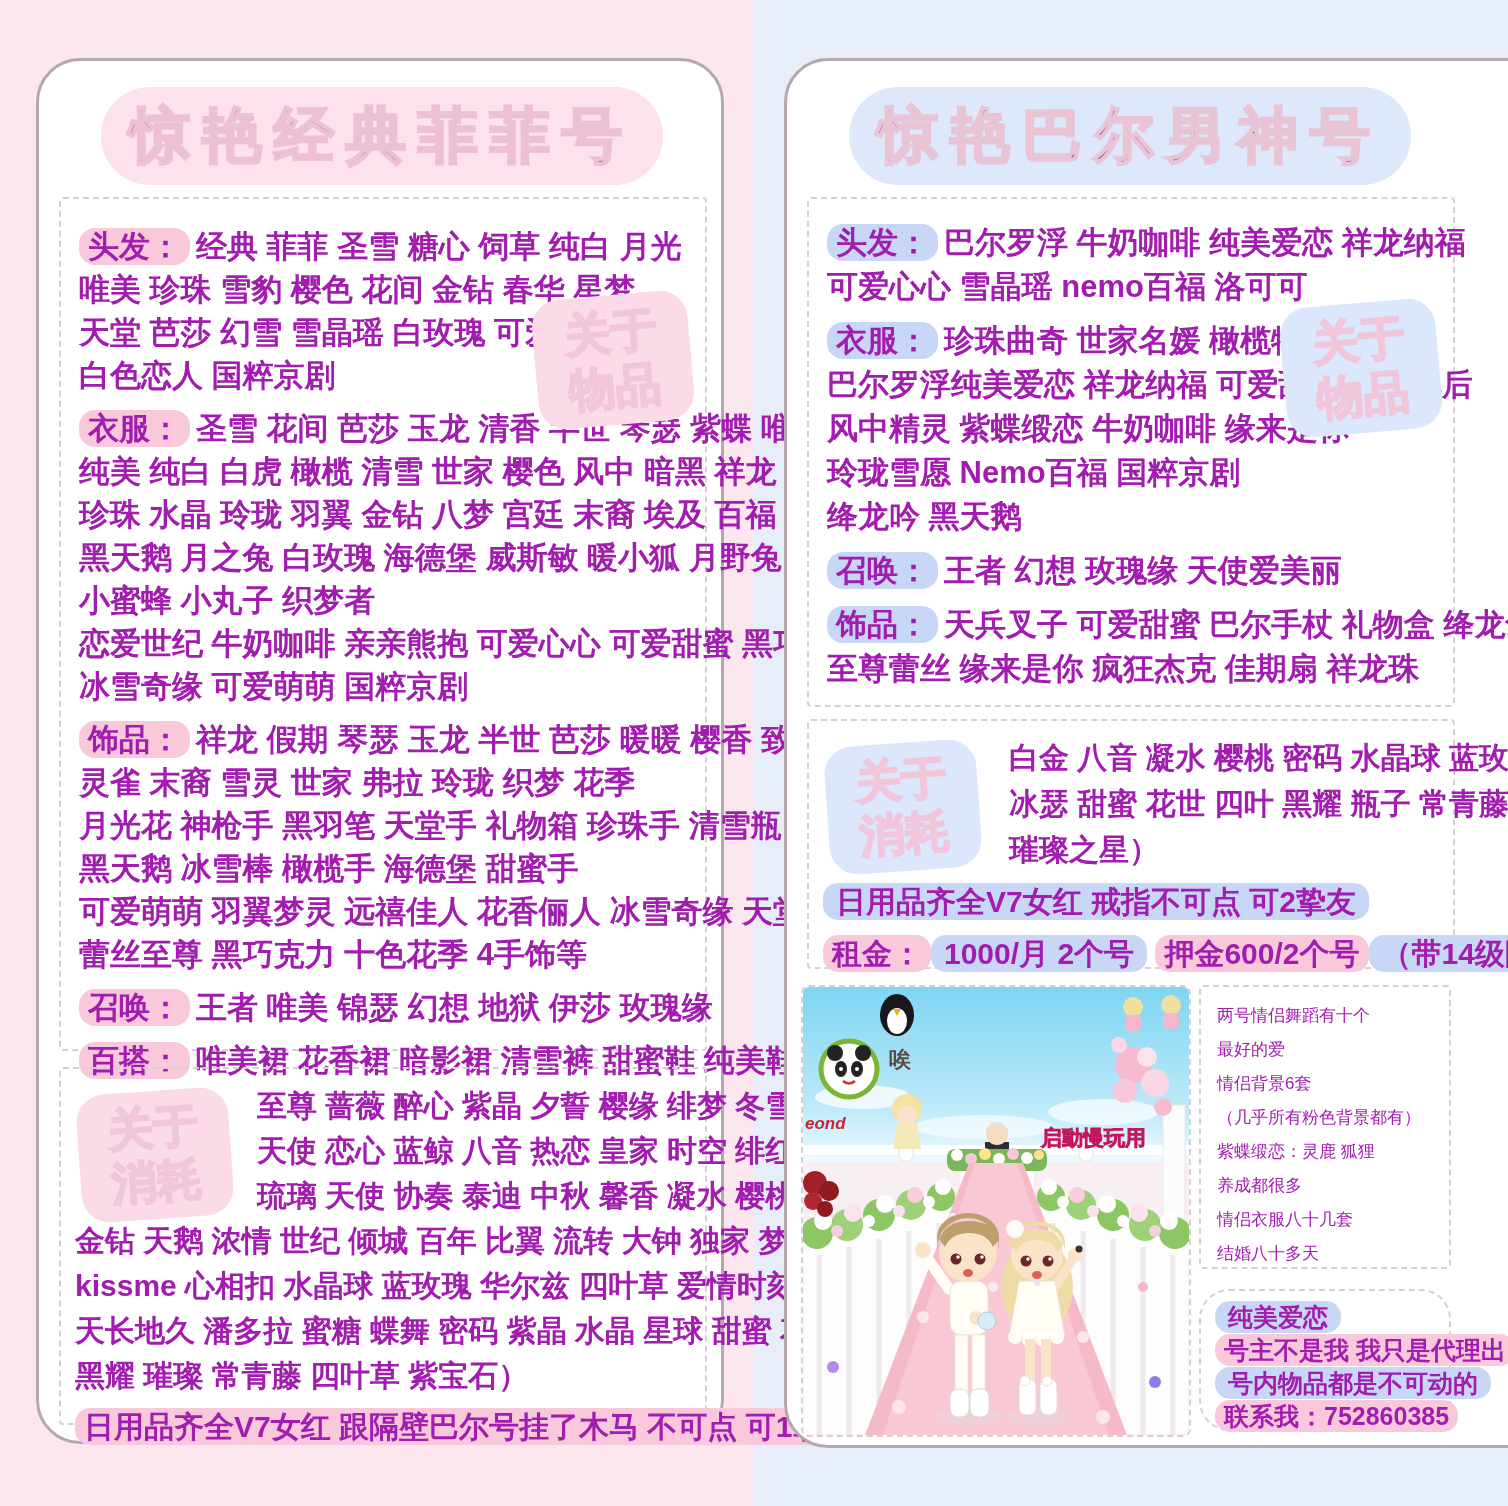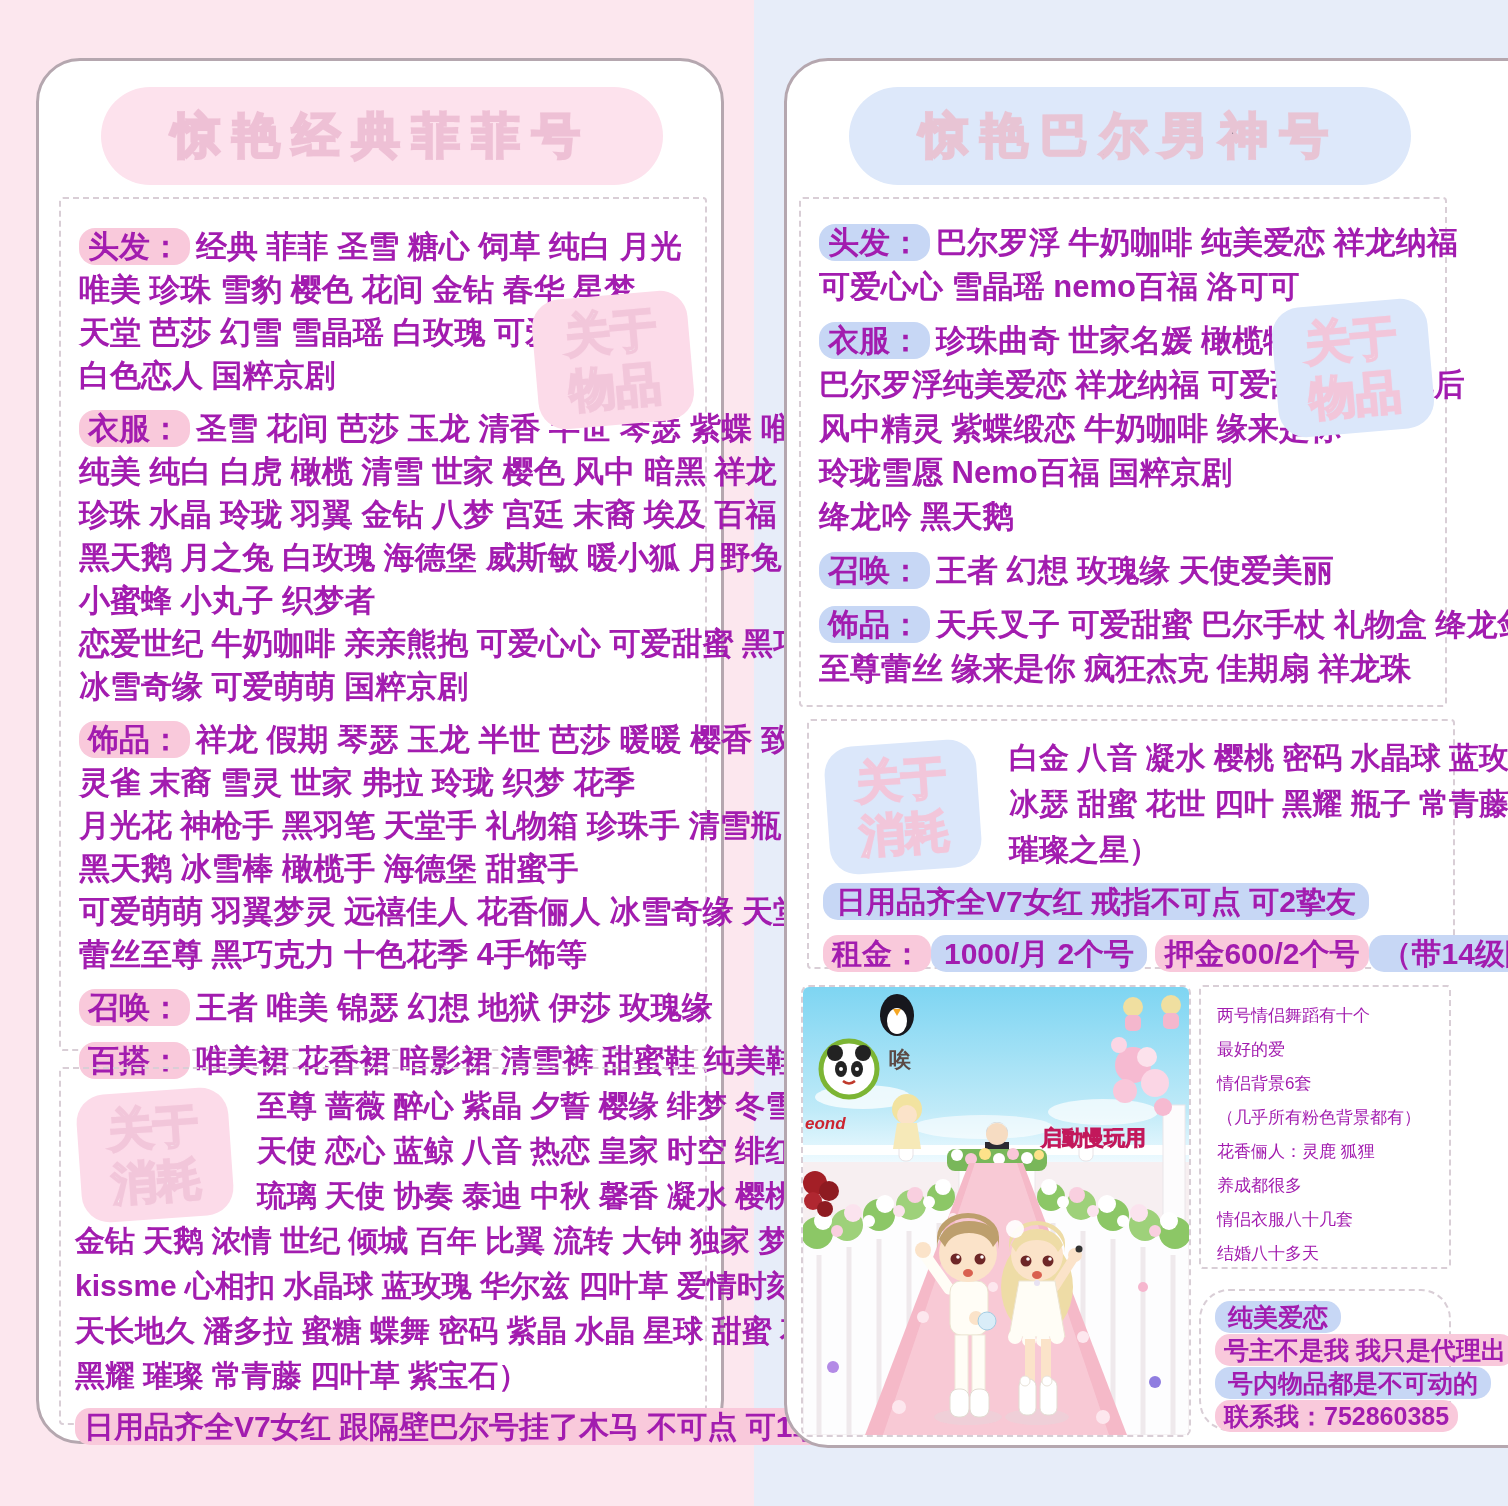--- a/index.html
+++ b/index.html
@@ -15,7 +15,7 @@
 
   .titleBadge{position:absolute;left:62px;top:26px;width:562px;height:98px;
       border-radius:50px;display:flex;align-items:center;justify-content:center;
-      font-weight:bold;font-size:48px;letter-spacing:12px;color:#0f172a;
+      font-weight:bold;font-size:60px;letter-spacing:12px;color:#4c1d95;
       -webkit-text-stroke:2.5px #eec0d5;
       text-shadow:0 0 2px #eec0d5;}
   .titleBadge.pink{background:#fde2ed;}

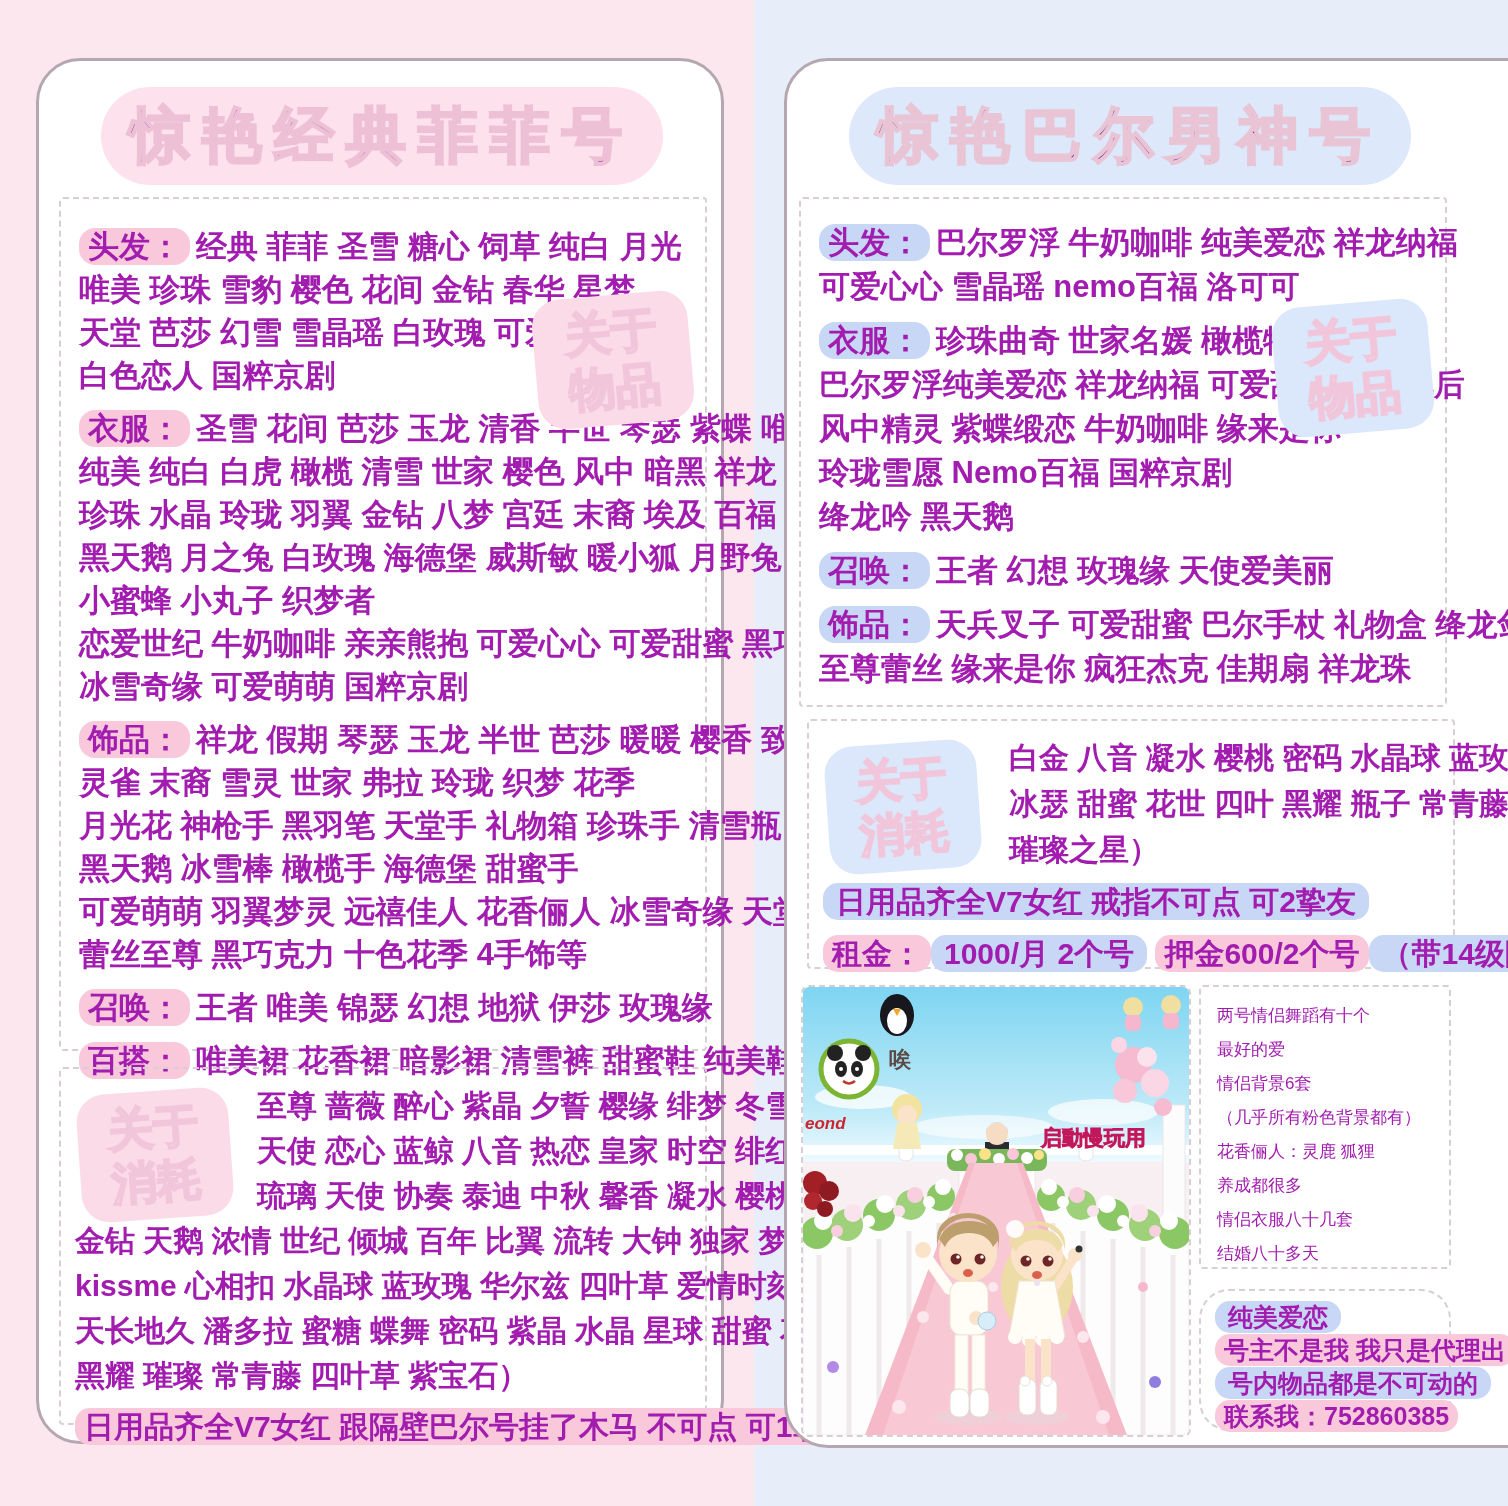--- a/index.html
+++ b/index.html
@@ -25,7 +25,7 @@
            border-radius:4px;}
   #itemsL{left:20px;top:136px;width:648px;height:854px;padding:26px 18px 10px 18px;}
   #consL {left:20px;top:1006px;width:648px;height:358px;padding:14px 14px 10px 14px;}
-  #itemsR{left:12px;top:136px;width:648px;height:510px;padding:22px 18px 10px 18px;}
+  #itemsR{left:20px;top:136px;width:648px;height:510px;padding:22px 18px 10px 18px;}
   #consR {left:20px;top:658px;width:648px;height:250px;padding:14px 14px 10px 14px;}
   #shotBox{left:14px;top:924px;width:390px;height:452px;padding:0;overflow:hidden;
            border-radius:8px;}

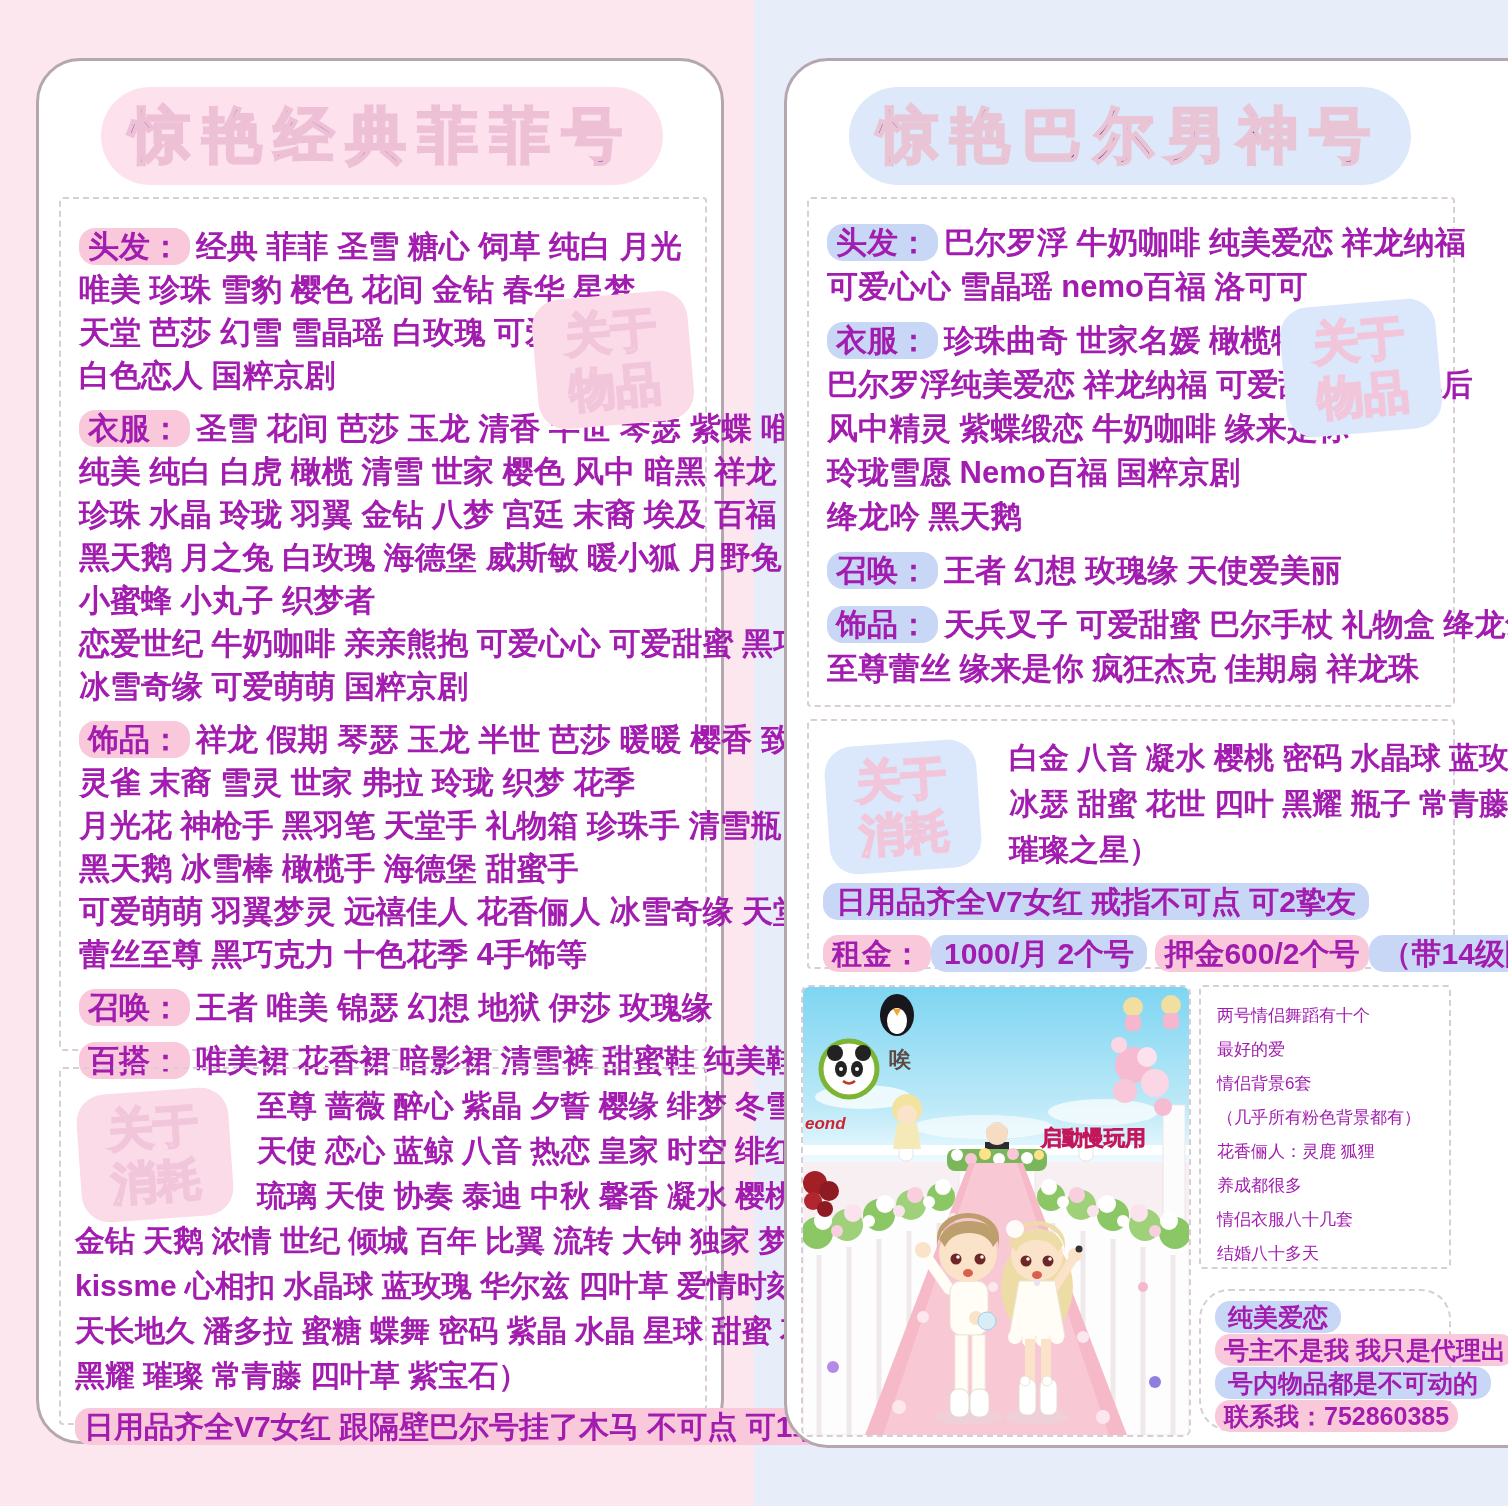--- a/index.html
+++ b/index.html
@@ -361,7 +361,7 @@
         <div class="line">最好的爱</div>
         <div class="line">情侣背景6套</div>
         <div class="line">（几乎所有粉色背景都有）</div>
-        <div class="line">花香俪人：灵鹿 狐狸</div>
+        <div class="line">紫蝶缎恋：灵鹿 狐狸</div>
         <div class="line">养成都很多</div>
         <div class="line">情侣衣服八十几套</div>
         <div class="line">结婚八十多天</div>

